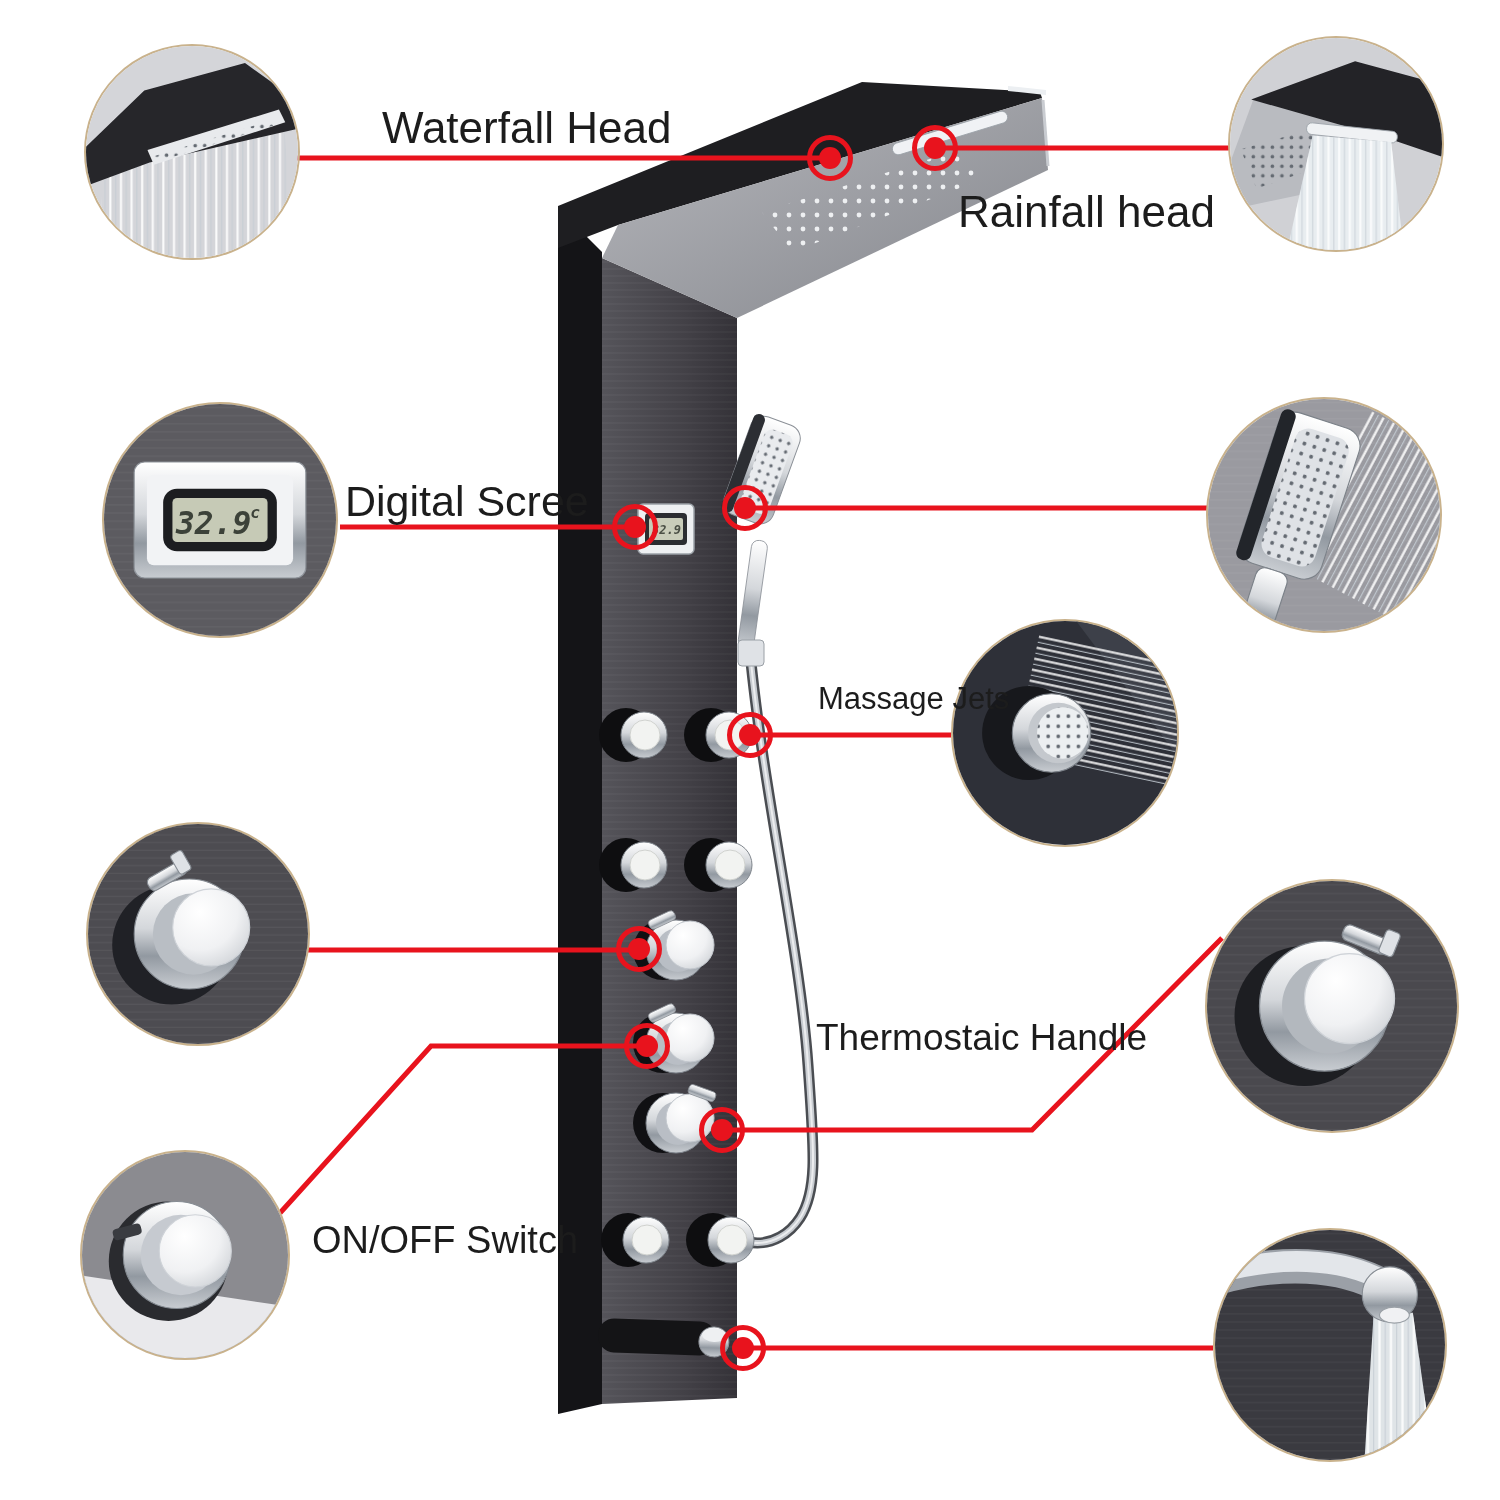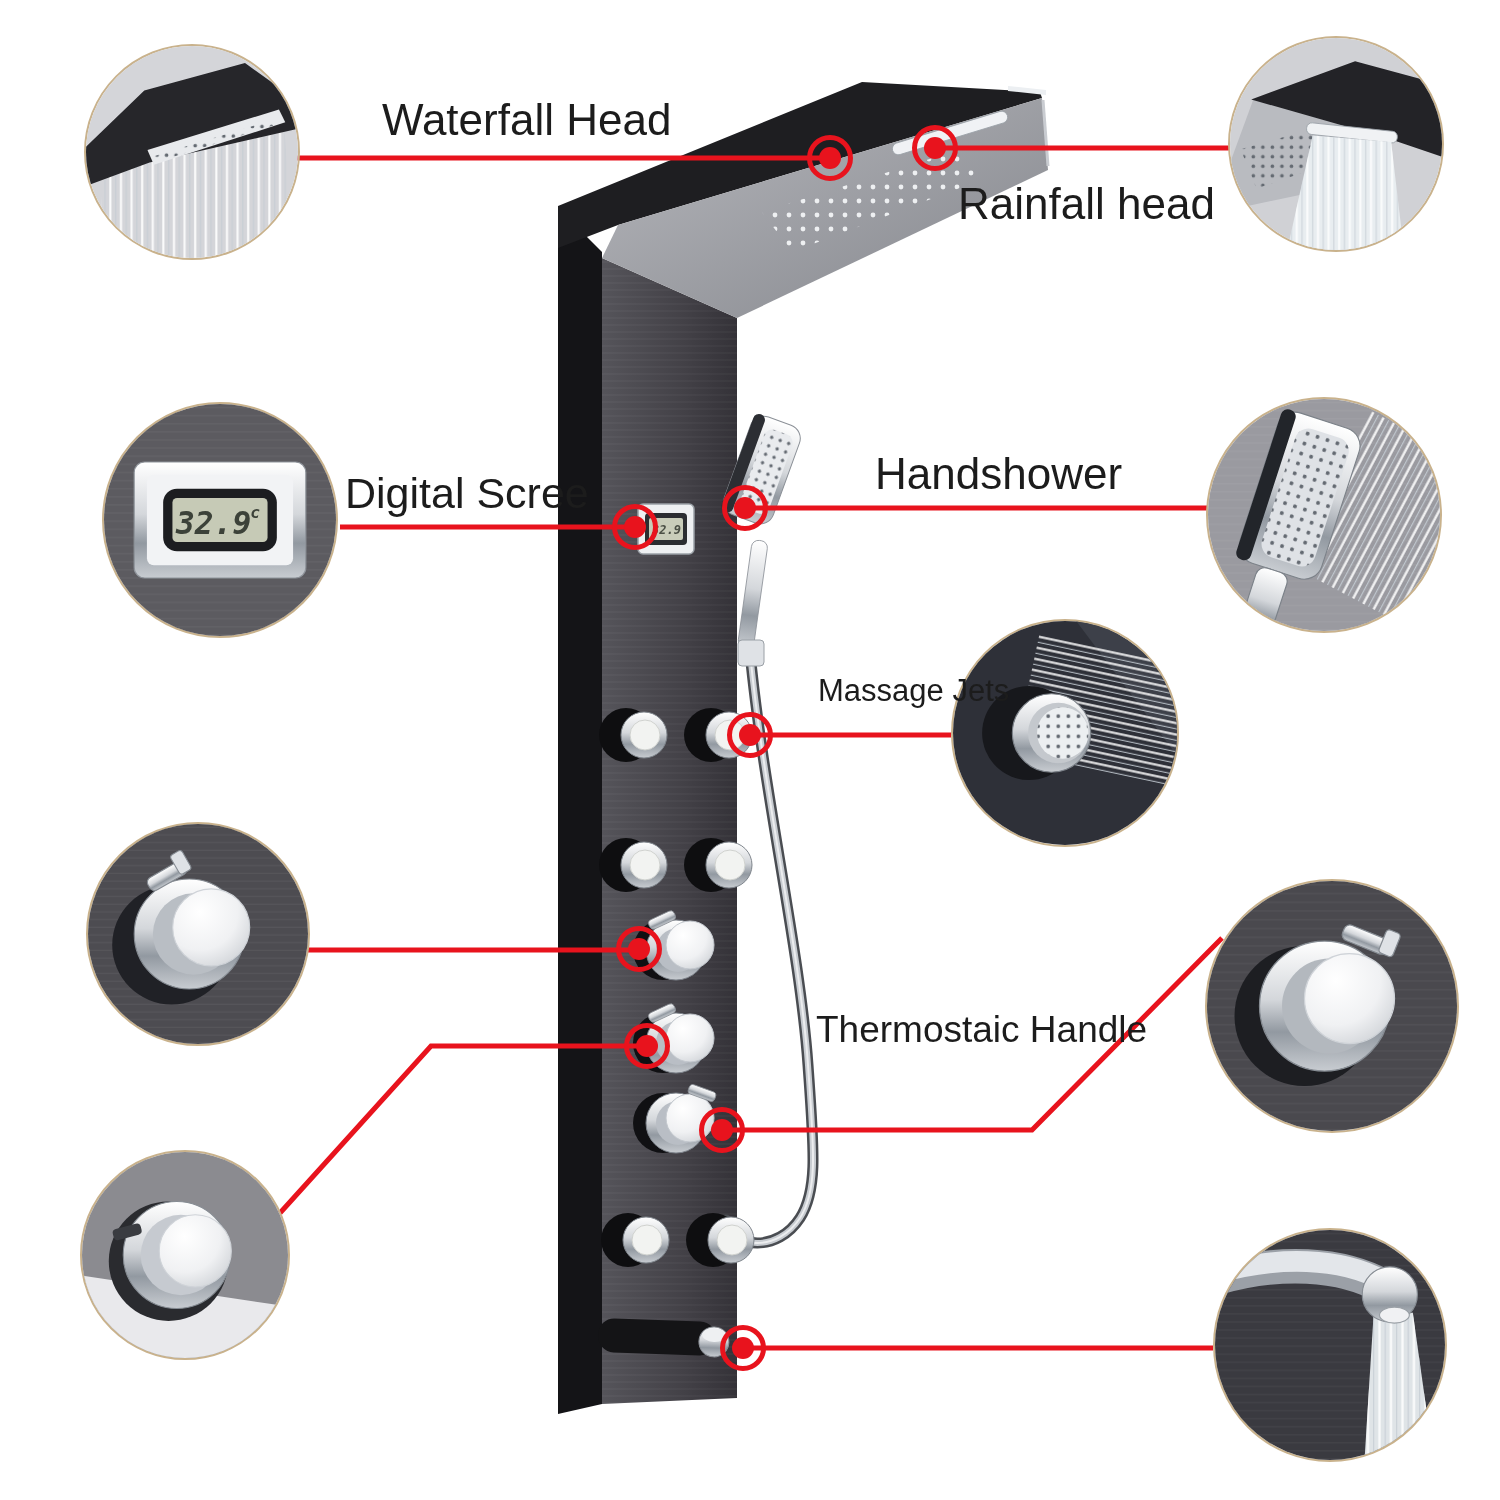--- a/index.html
+++ b/index.html
@@ -20,7 +20,7 @@
   .in-onoff       {left:80px;  top:1150px; width:210px;height:210px;}
   .in-tub         {left:1213px;top:1228px; width:234px;height:234px;}
   
-  .label{position:absolute;color:#1c1c1c;white-space:nowrap;line-height:1.1;}
+  .label{position:absolute;color:#1c1c1c;white-space:nowrap;line-height:1.1;margin-top:8px;}
   .lb-waterfall   {left:382px; top:96px;  font-size:44px;}
   .lb-rainfall    {left:958px; top:180px; font-size:44px;}
   .lb-digital     {left:345px; top:470px; font-size:43px;}

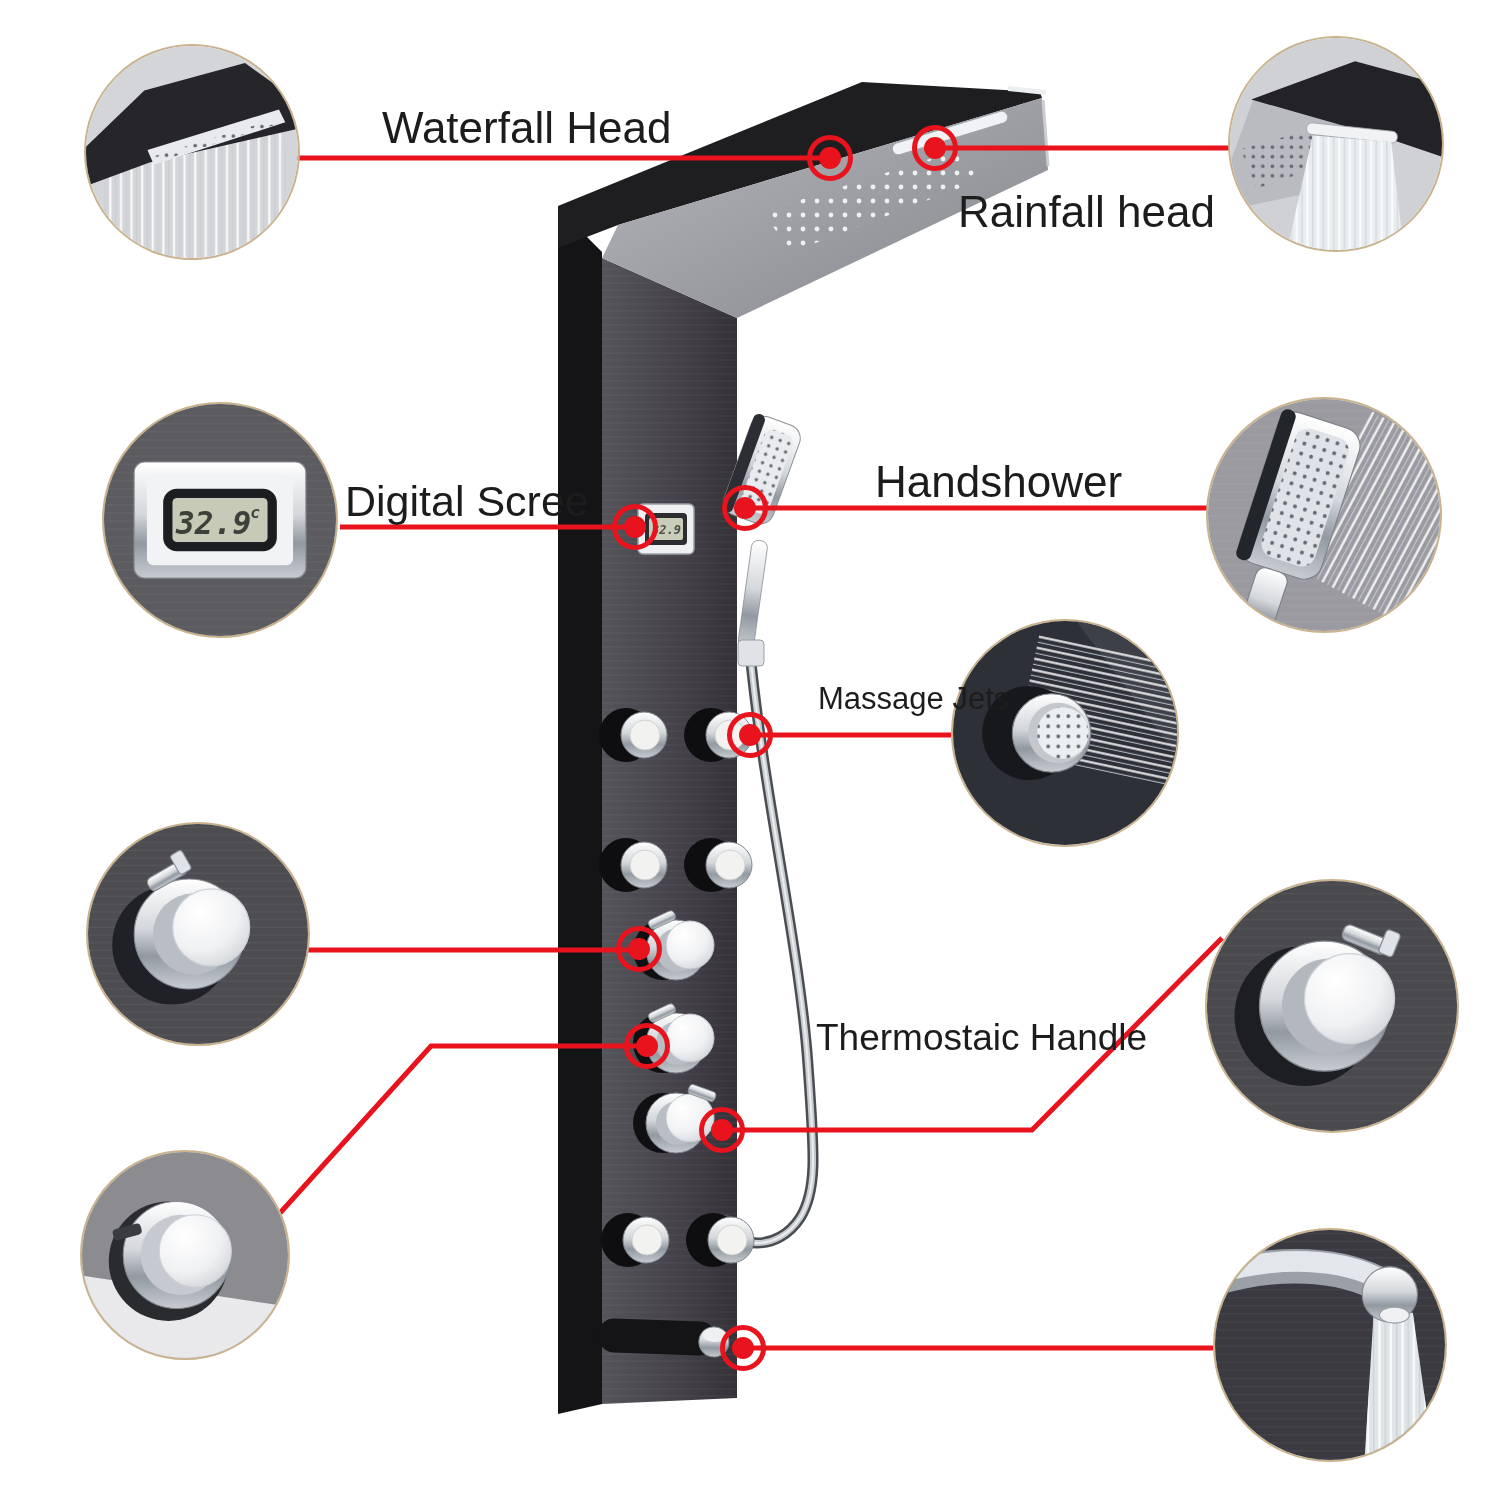--- a/index.html
+++ b/index.html
@@ -352,7 +352,6 @@
   <div class="label lb-waterfall">Waterfall Head</div>
   <div class="label lb-digital">Digital Scree</div>
   <div class="label lb-rainfall">Rainfall head</div>
-  <div class="label lb-handshower">Handshower</div>
   <div class="label lb-massage">Massage Jets</div>
   <div class="label lb-thermostatic">Thermostaic Handle</div>
 

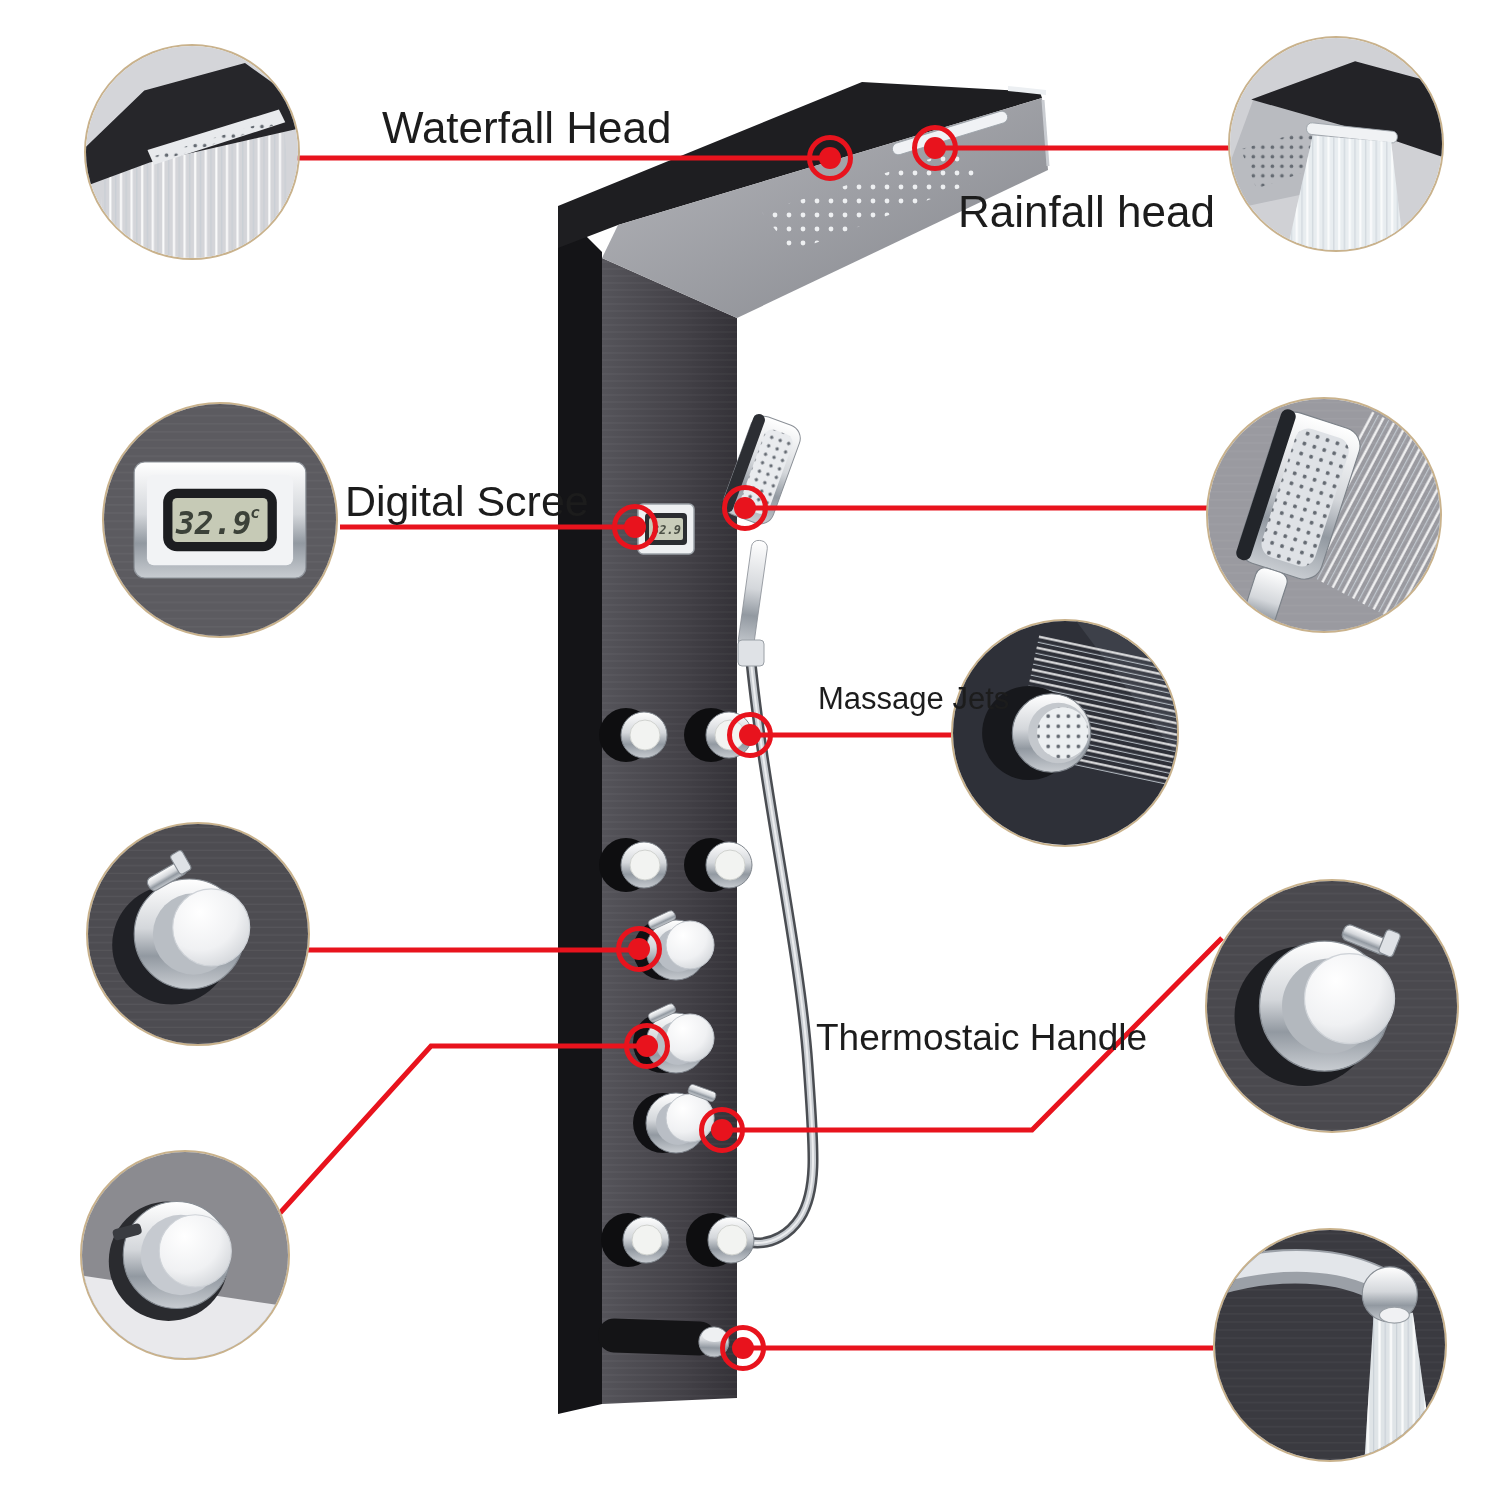--- a/index.html
+++ b/index.html
@@ -354,6 +354,7 @@
   <div class="label lb-rainfall">Rainfall head</div>
   <div class="label lb-massage">Massage Jets</div>
   <div class="label lb-thermostatic">Thermostaic Handle</div>
+  <div class="label lb-onoff">ON/OFF Switch</div>
 
 </div>
 

